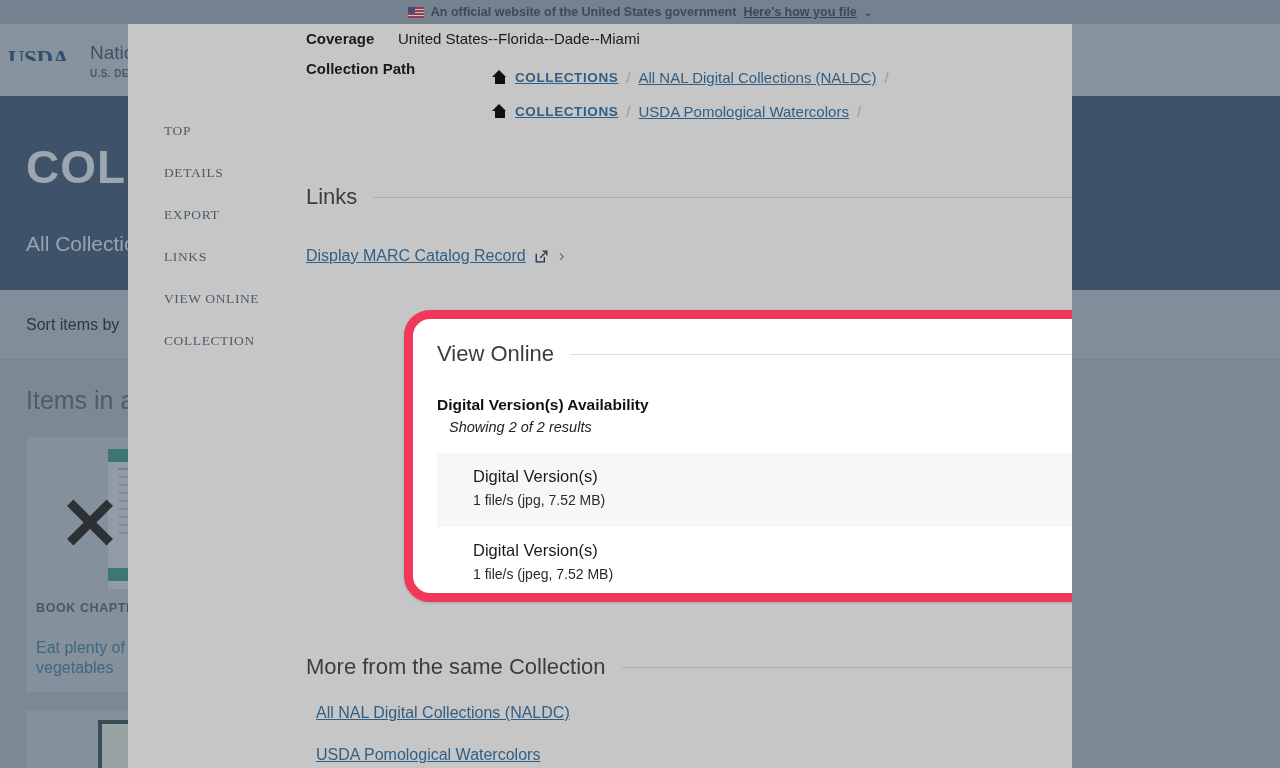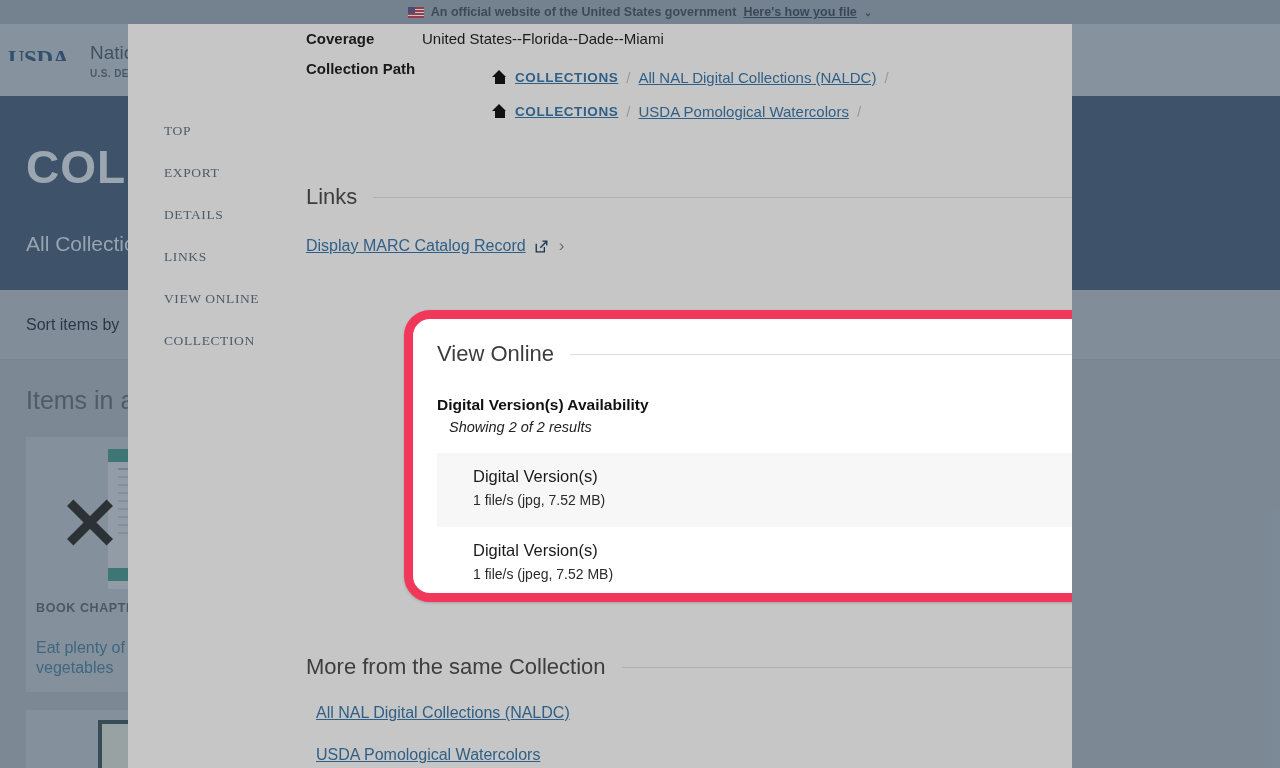--- a/index.html
+++ b/index.html
@@ -266,7 +266,7 @@
     white-space: nowrap;
   }
   .meta-value {
-    margin-left: 116px;
+    margin-left: 92px;
     font-size: 15px;
     color: #1a1a1a;
   }

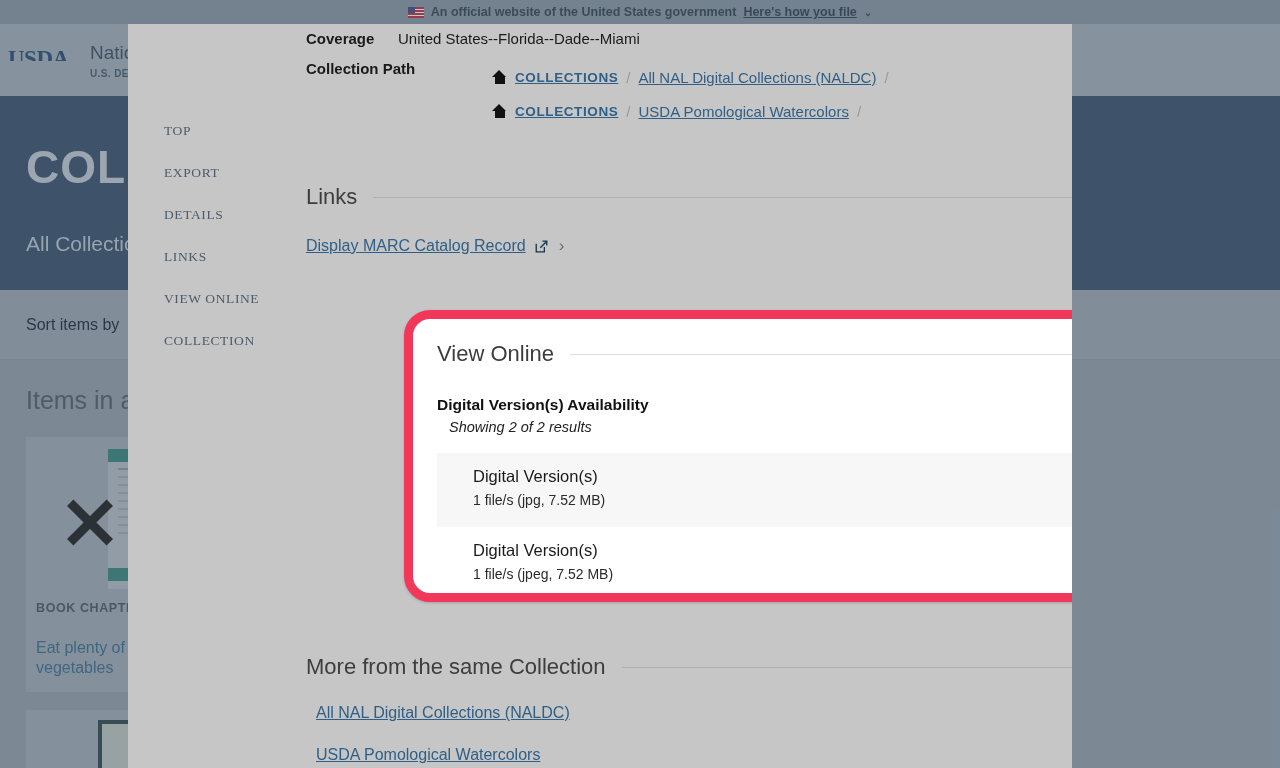--- a/index.html
+++ b/index.html
@@ -550,8 +550,8 @@
 
   <div id="panel-nav">
     <div class="nav-item">TOP</div>
+    <div class="nav-item">DETAILS</div>
     <div class="nav-item">EXPORT</div>
-    <div class="nav-item">DETAILS</div>
     <div class="nav-item">LINKS</div>
     <div class="nav-item">VIEW ONLINE</div>
     <div class="nav-item">COLLECTION</div>

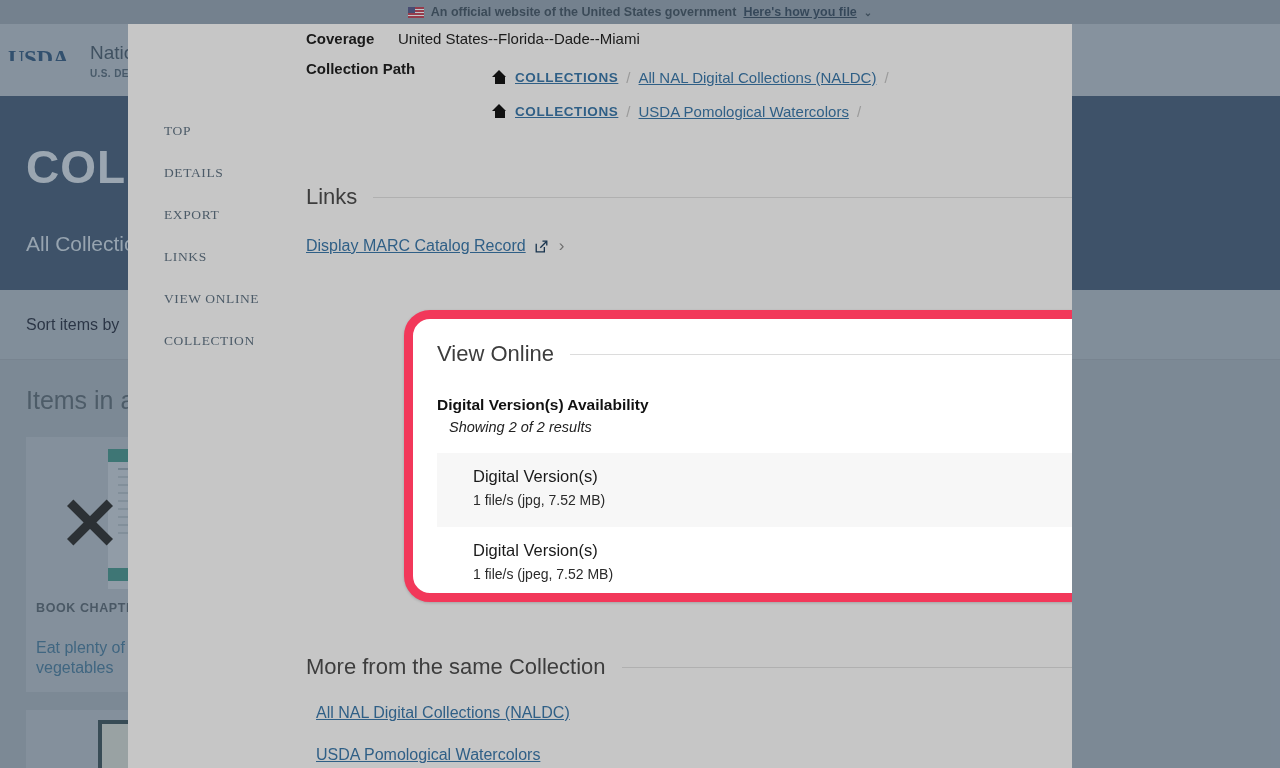--- a/index.html
+++ b/index.html
@@ -360,7 +360,7 @@
     display: flex;
     align-items: center;
     gap: 9px;
-    margin-top: 26px;
+    margin-top: 36px;
   }
   .link-row a {
     color: #2f5f86;

